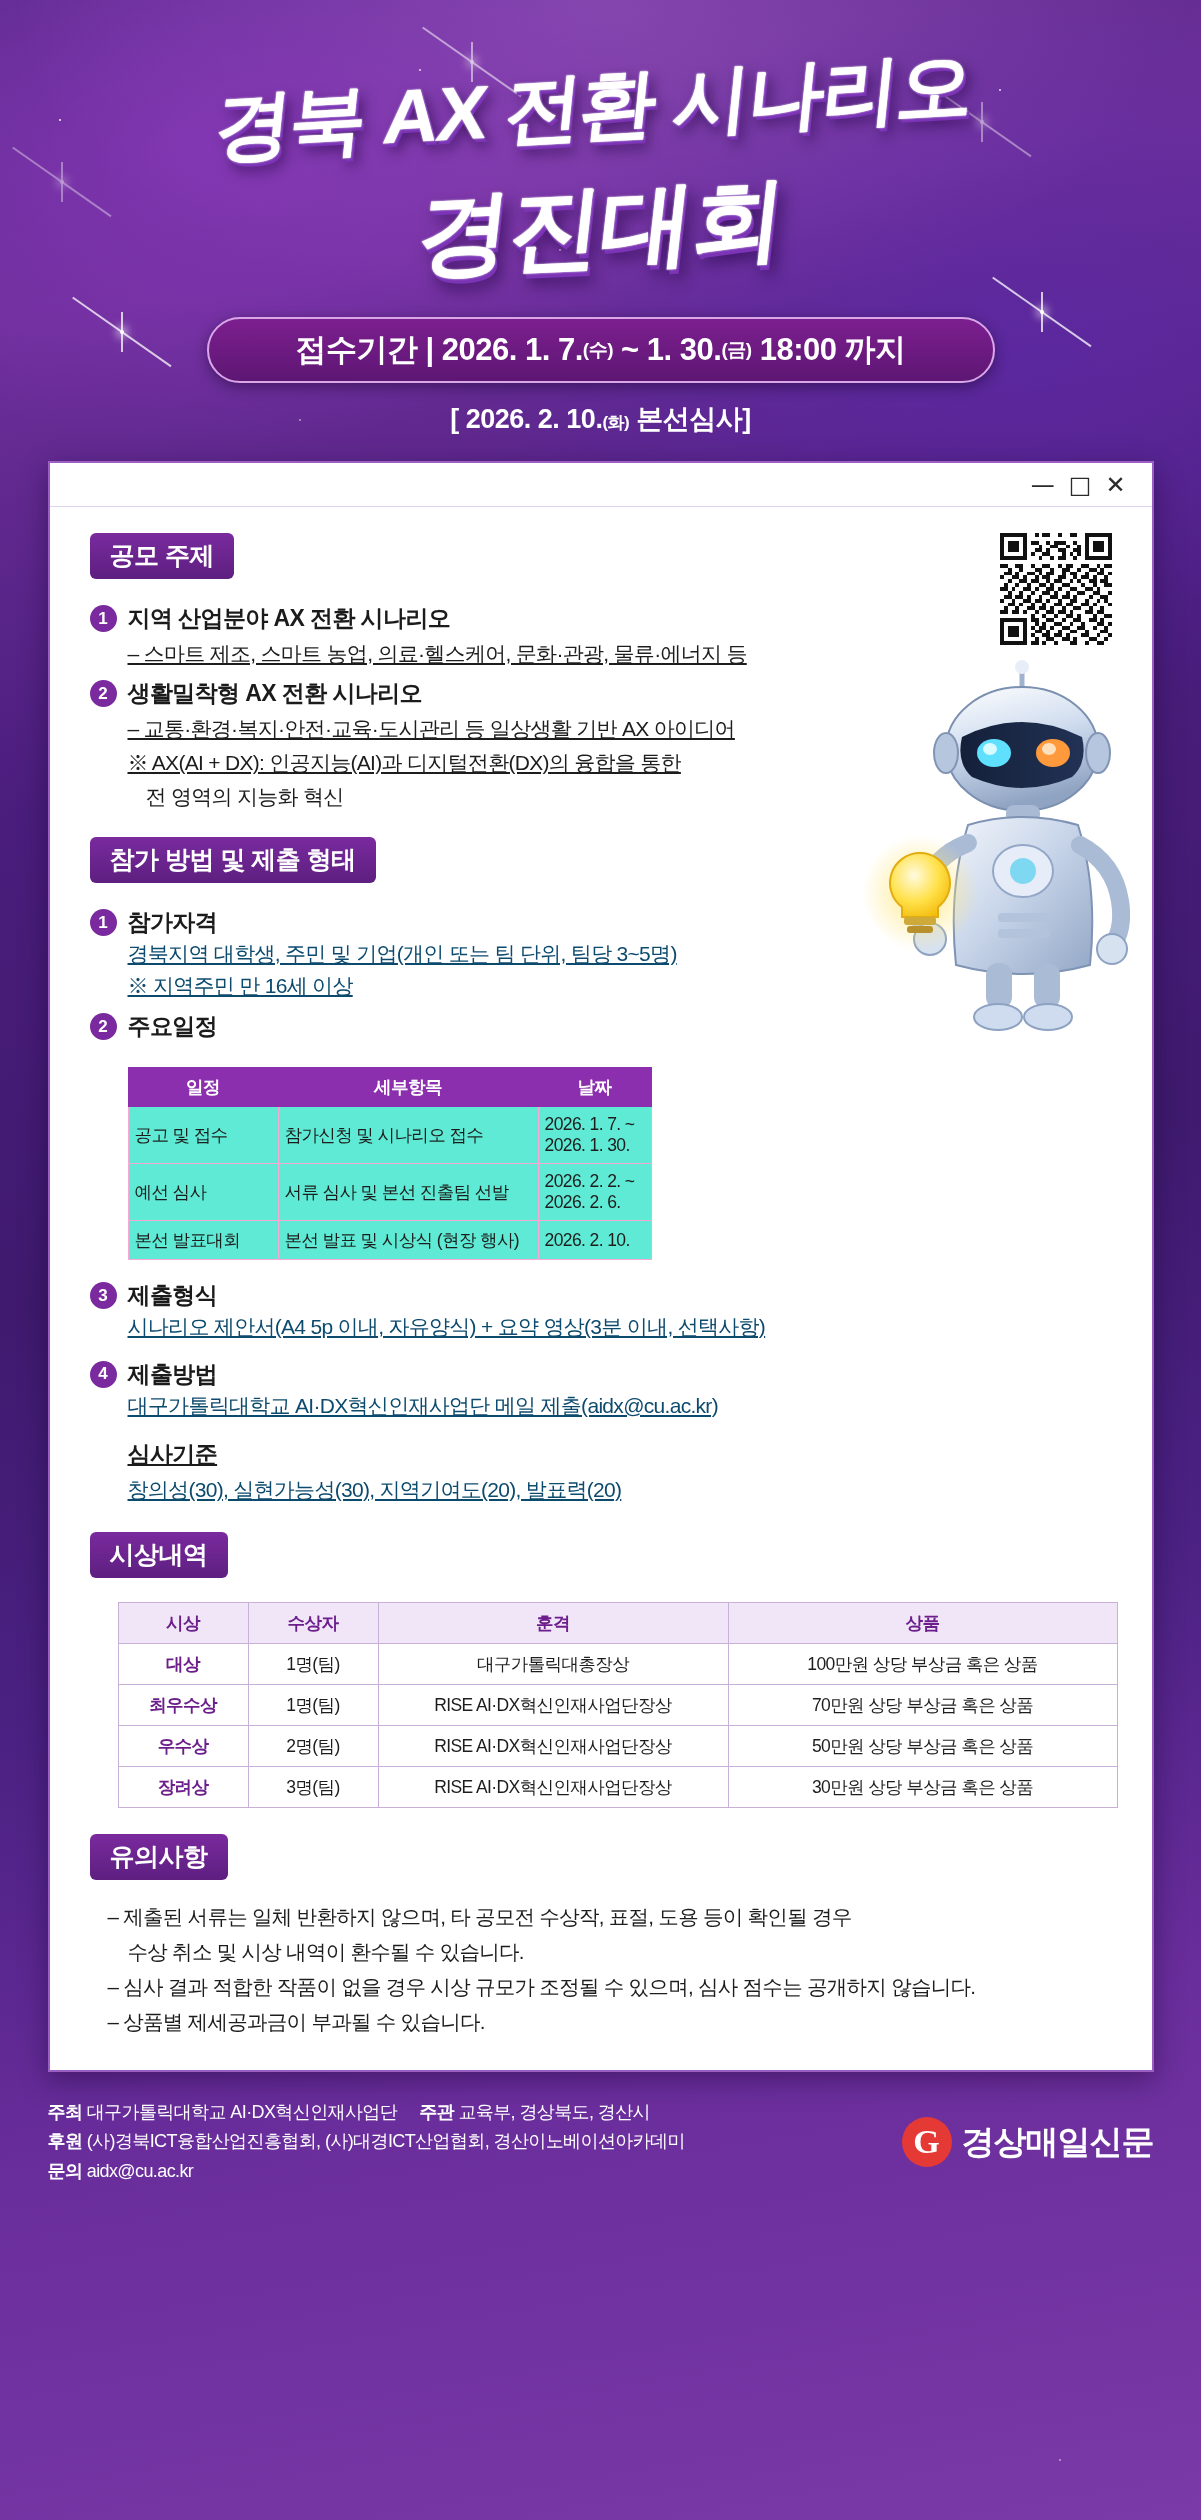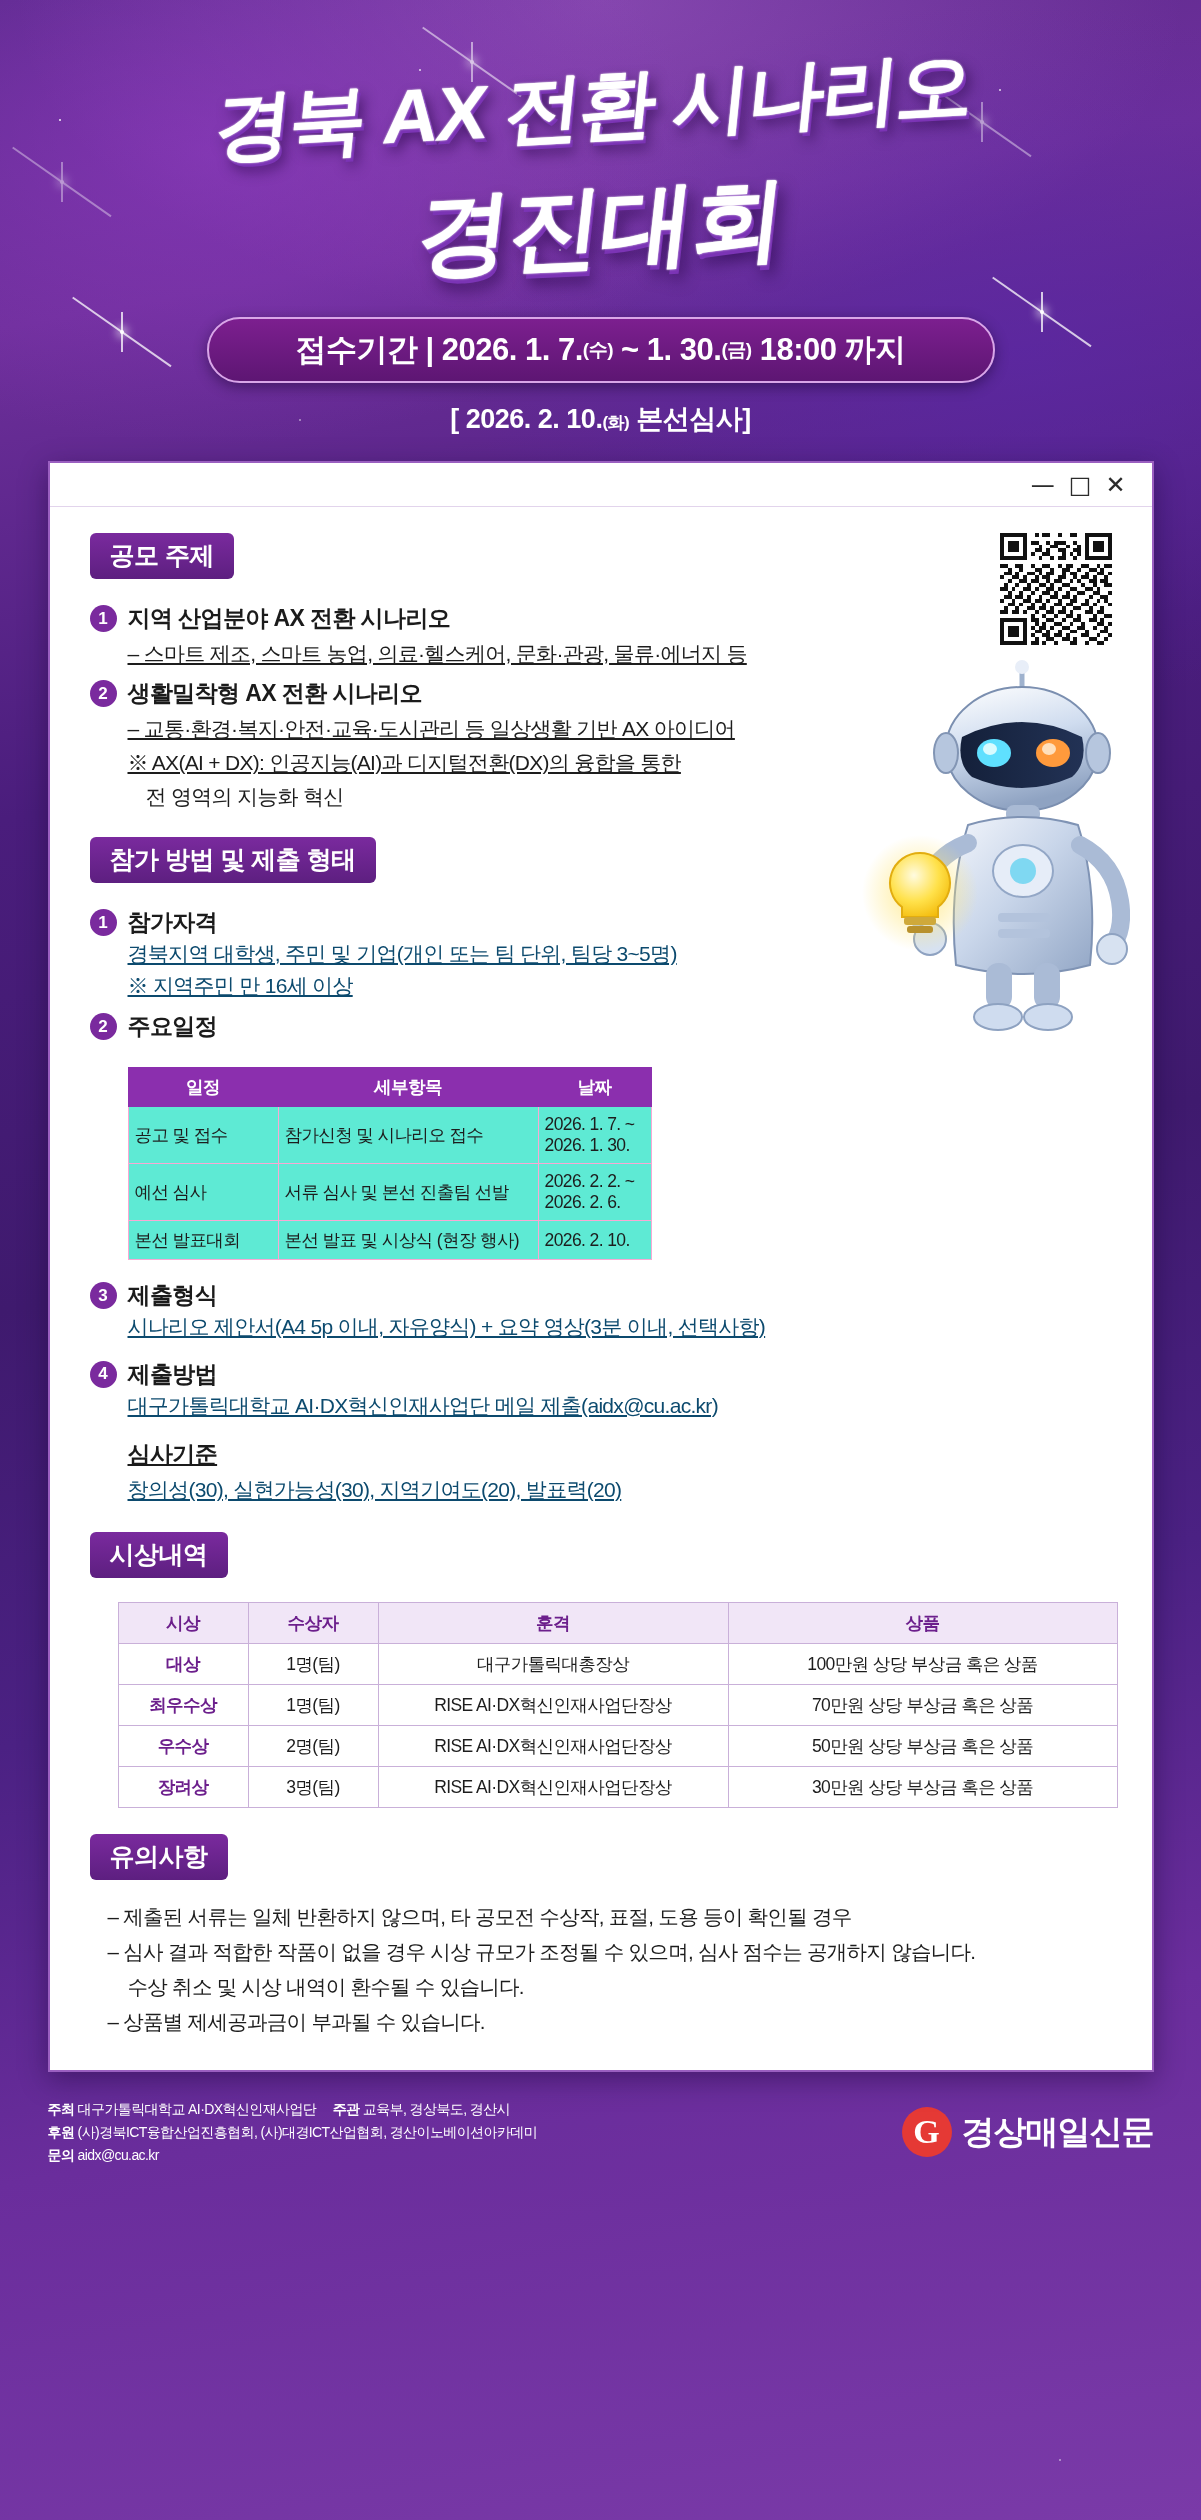--- a/index.html
+++ b/index.html
@@ -716,8 +716,8 @@
       <div class="sec-head mt">유의사항</div>
       <div class="notice-list">
         <div class="dash-line">– 제출된 서류는 일체 반환하지 않으며, 타 공모전 수상작, 표절, 도용 등이 확인될 경우</div>
+        <div class="dash-line" style="margin-left:20px">수상 취소 및 시상 내역이 환수될 수 있습니다.</div>
         <div class="dash-line">– 심사 결과 적합한 작품이 없을 경우 시상 규모가 조정될 수 있으며, 심사 점수는 공개하지 않습니다.</div>
-        <div class="dash-line" style="margin-left:20px">수상 취소 및 시상 내역이 환수될 수 있습니다.</div>
         <div class="dash-line">– 상품별 제세공과금이 부과될 수 있습니다.</div>
       </div>
 

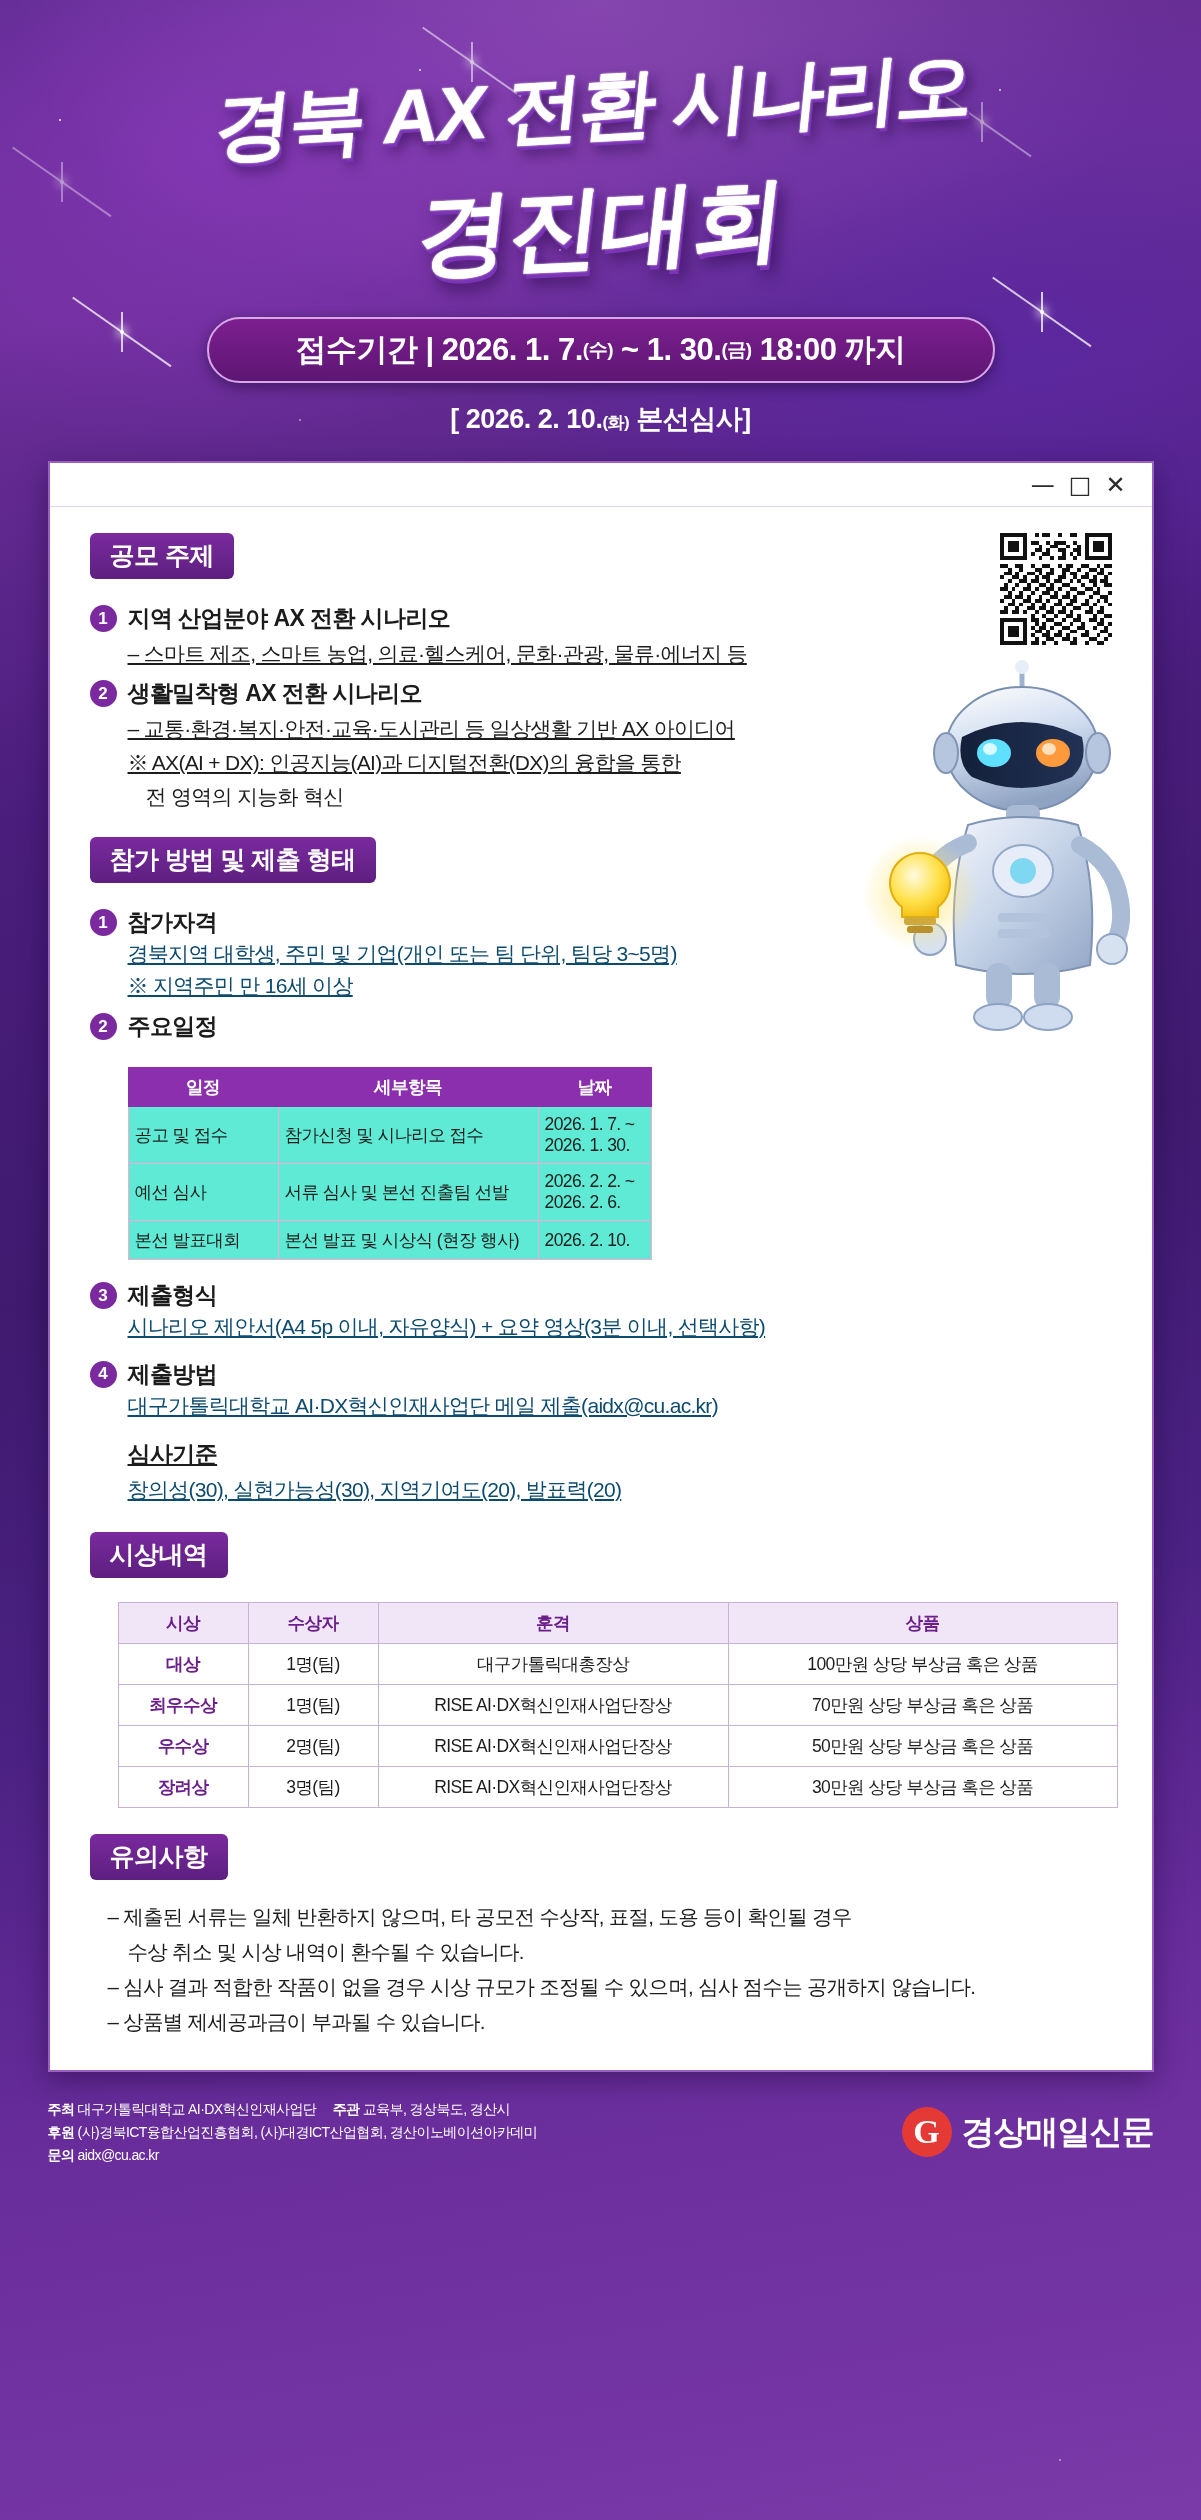--- a/index.html
+++ b/index.html
@@ -262,7 +262,7 @@
     justify-content: space-between;
     color: #ffffff;
   }
-  .footer-left { font-size: 14px; line-height: 1.65; letter-spacing: -0.6px; }
+  .footer-left { font-size: 18px; line-height: 1.65; letter-spacing: -0.6px; }
   .footer-left .lbl { font-weight: bold; }
   .brand { display: flex; align-items: center; gap: 10px; }
   .brand-mark {

